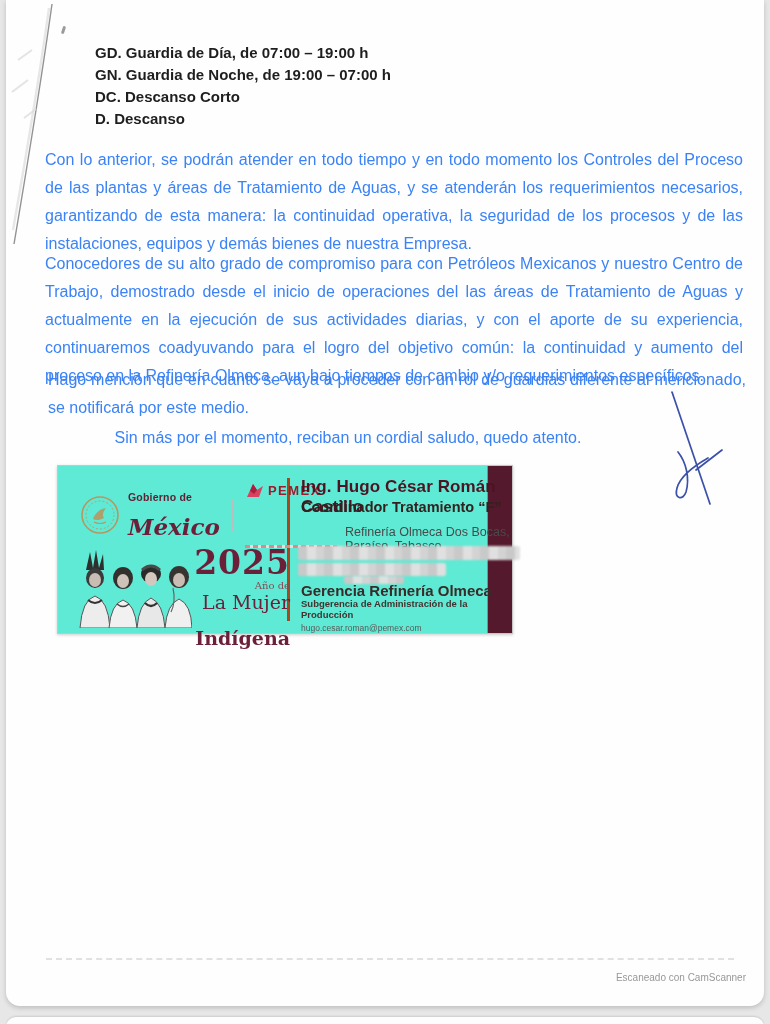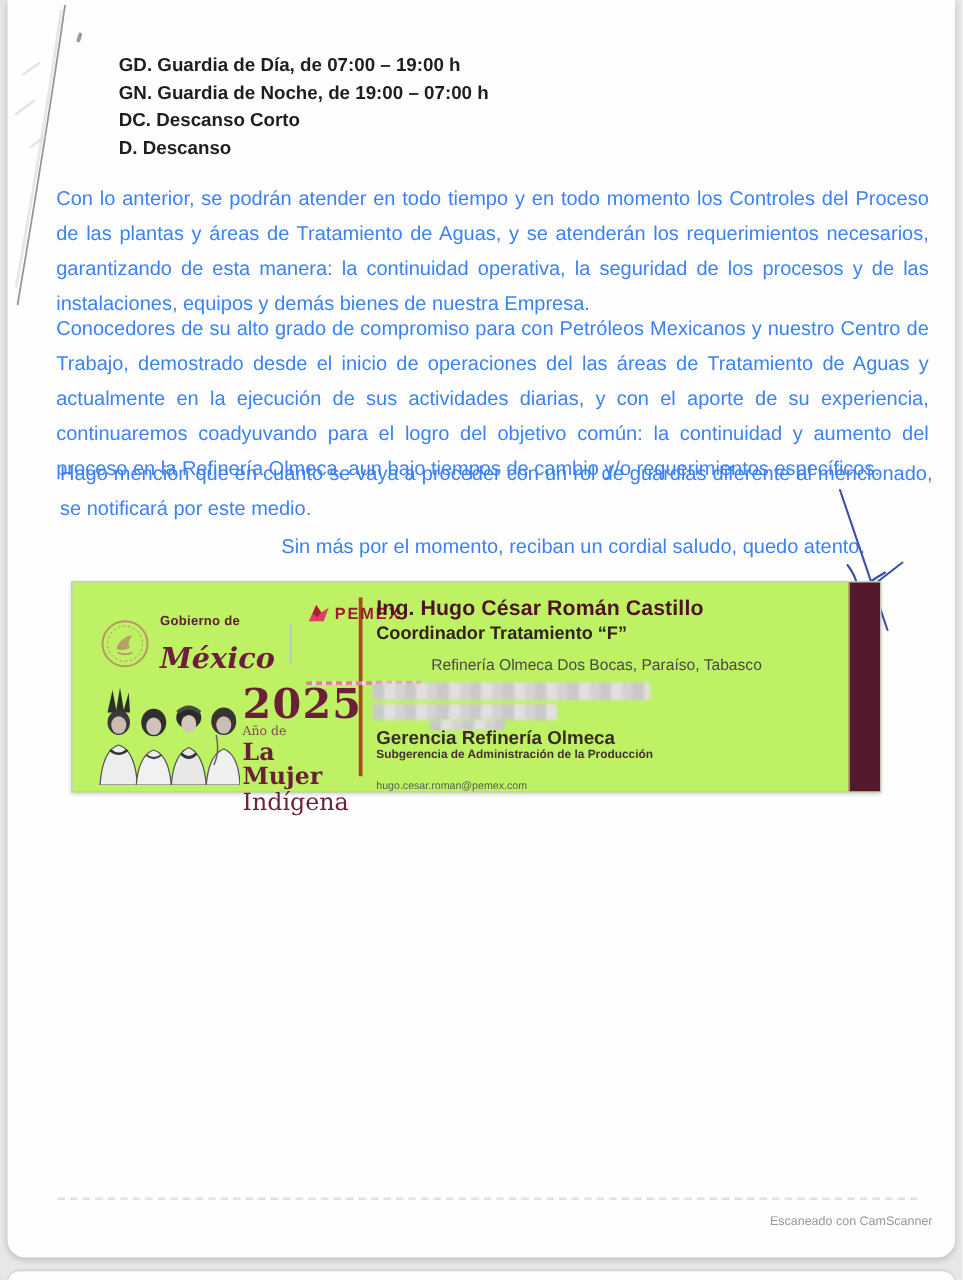--- a/index.html
+++ b/index.html
@@ -32,7 +32,7 @@
   .p1{left:39px;top:146px;}
   .p2{left:39px;top:250px;}
   .p3{left:42px;top:366px;}
-  .p4{left:42px;top:424px;width:600px;text-align:right;margin-left:44px;}
+  .p4{left:42px;top:424px;width:600px;text-align:center;}
 
   .signature-svg{position:absolute;left:632px;top:386px;}
 

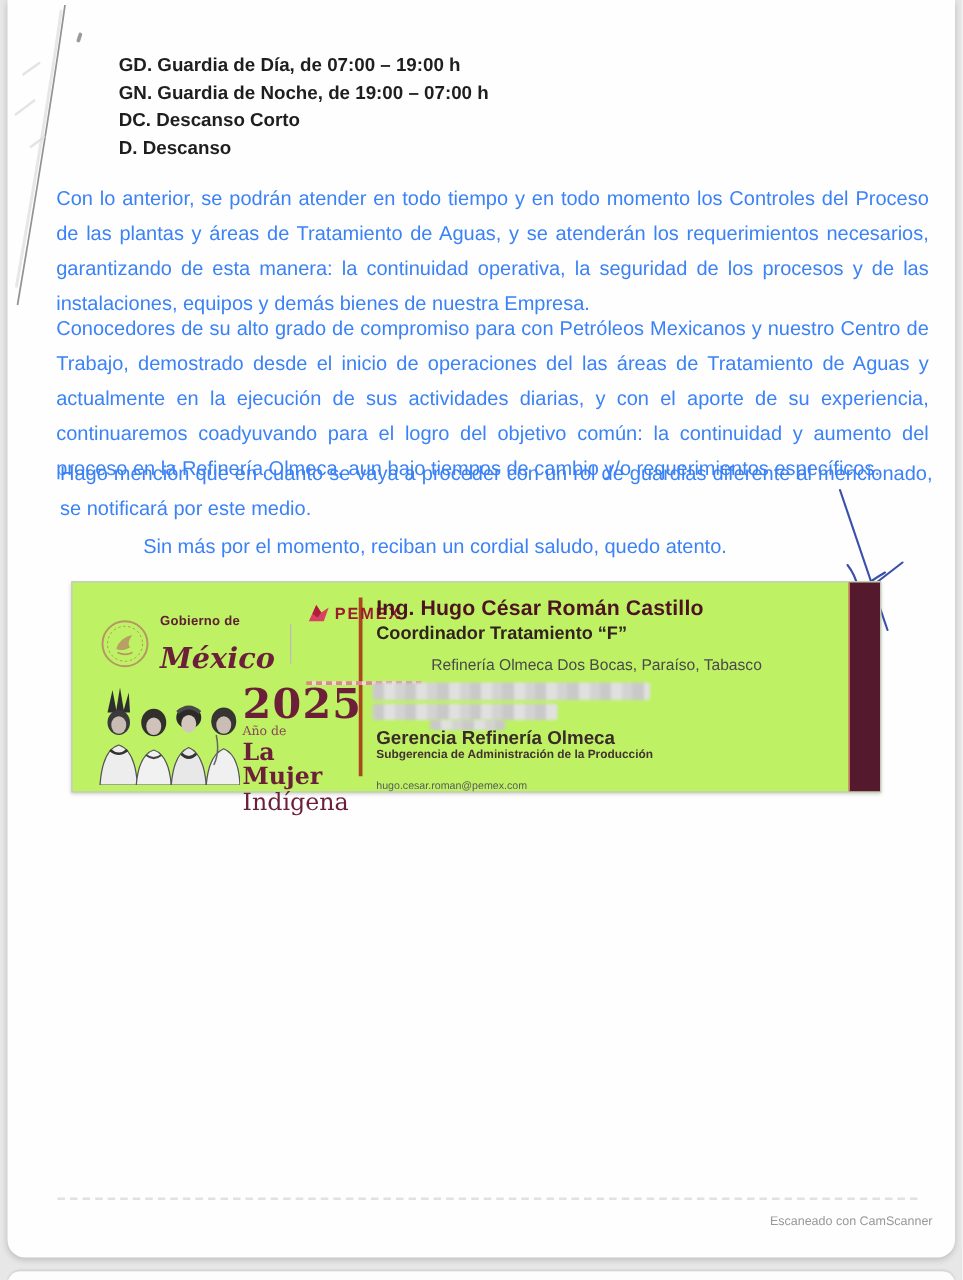--- a/index.html
+++ b/index.html
@@ -38,8 +38,8 @@
 
   
   .card{
-    position:absolute;left:51px;top:465px;width:648px;height:169px;
-    background:#bef264;border:1px solid #c6c6c6;
+    position:absolute;left:51px;top:465px;width:456px;height:169px;
+    background:#5eead4;border:1px solid #c6c6c6;
     box-shadow:0 1px 3px rgba(0,0,0,.2);
   }
   .card-bar{position:absolute;right:0;top:0;bottom:0;width:25px;background:var(--darkmaroon);border-left:1px solid #d76a6a;}

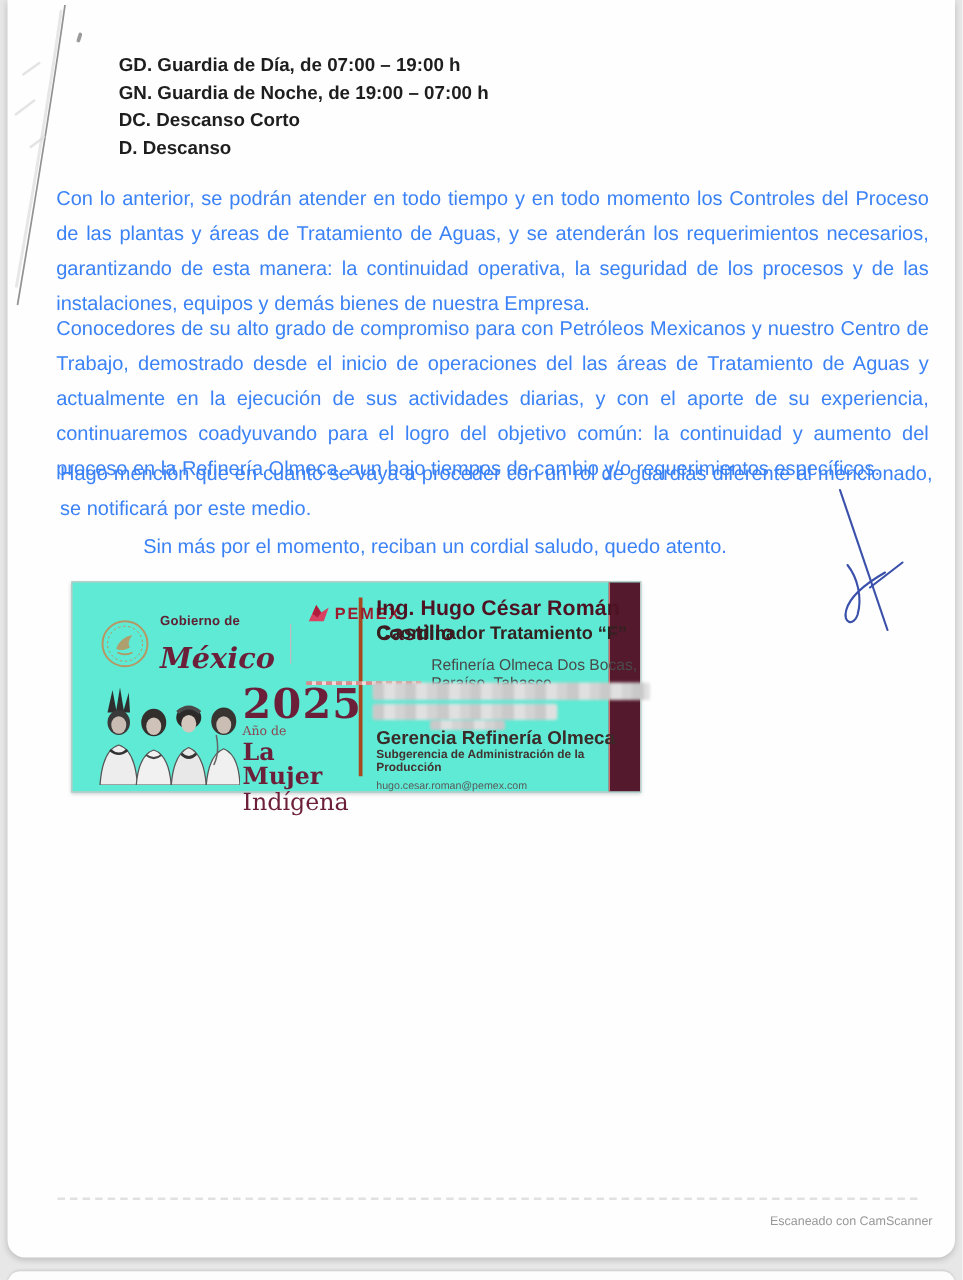--- a/index.html
+++ b/index.html
@@ -57,7 +57,7 @@
     background:repeating-linear-gradient(90deg,#d98a8a 0 5px,#f3d9d9 5px 8px);}
 
   .women-svg{position:absolute;left:18px;top:82px;}
-  .year-block{position:absolute;left:136px;top:80px;width:96px;text-align:left;
+  .year-block{position:absolute;left:136px;top:80px;width:96px;text-align:right;
     font-family:"DejaVu Serif","Liberation Serif",serif;color:var(--maroon);line-height:1;}
   .year-num{font-size:33px;font-weight:bold;letter-spacing:1px;}
   .year-sub{font-size:10px;color:#8a4a55;margin-top:2px;}

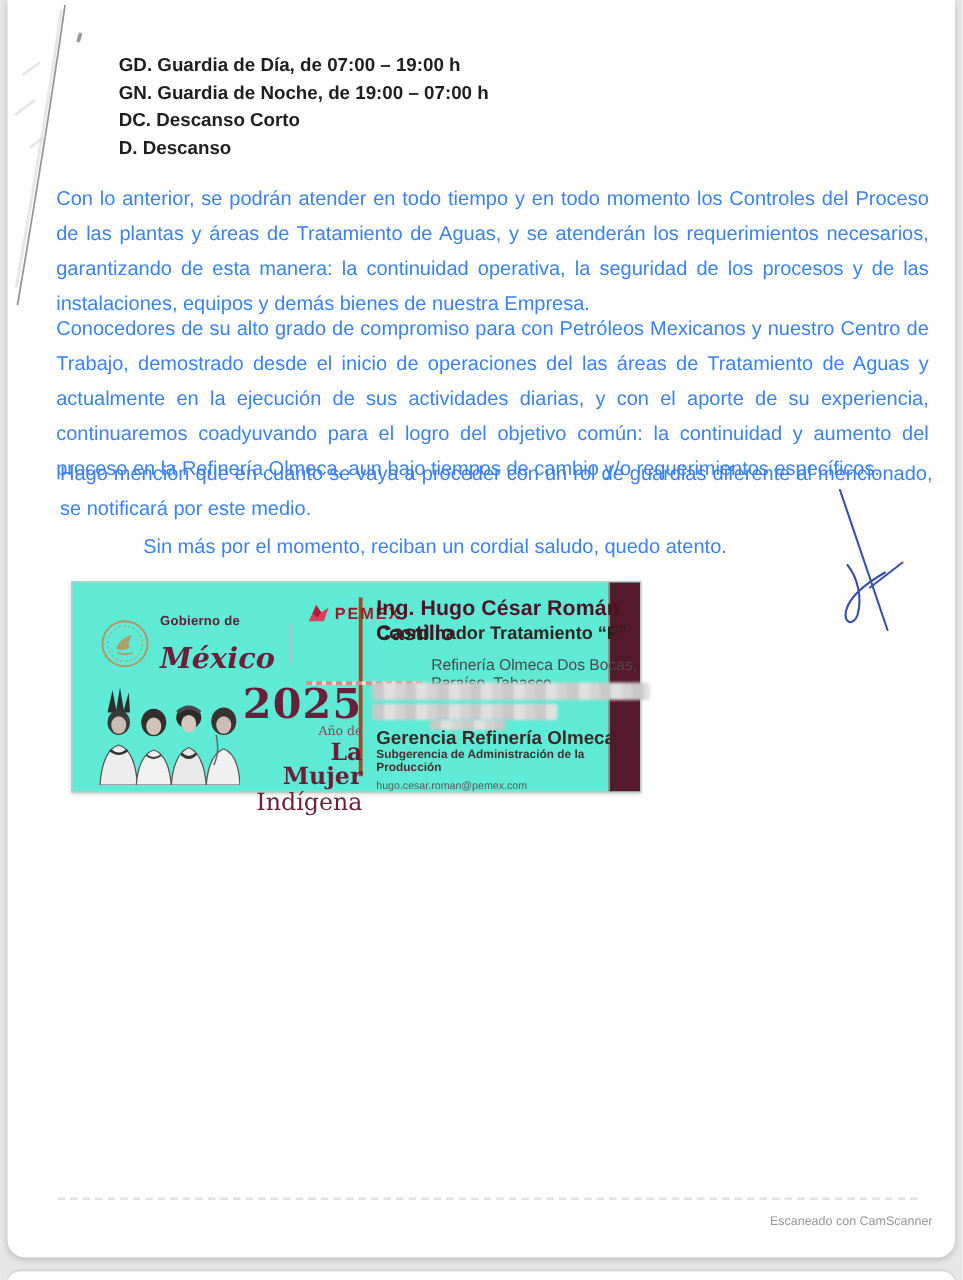--- a/index.html
+++ b/index.html
@@ -61,7 +61,7 @@
     font-family:"DejaVu Serif","Liberation Serif",serif;color:var(--maroon);line-height:1;}
   .year-num{font-size:33px;font-weight:bold;letter-spacing:1px;}
   .year-sub{font-size:10px;color:#8a4a55;margin-top:2px;}
-  .year-l2{font-size:19px;font-weight:bold;margin-top:2px;}
+  .year-l2{font-size:19px;font-weight:normal;margin-top:2px;}
   .year-l3{font-size:19px;font-weight:normal;margin-top:2px;}
 
   .holder-name{position:absolute;left:243px;top:11px;font-size:17px;font-weight:bold;color:#4d1322;letter-spacing:.1px;}

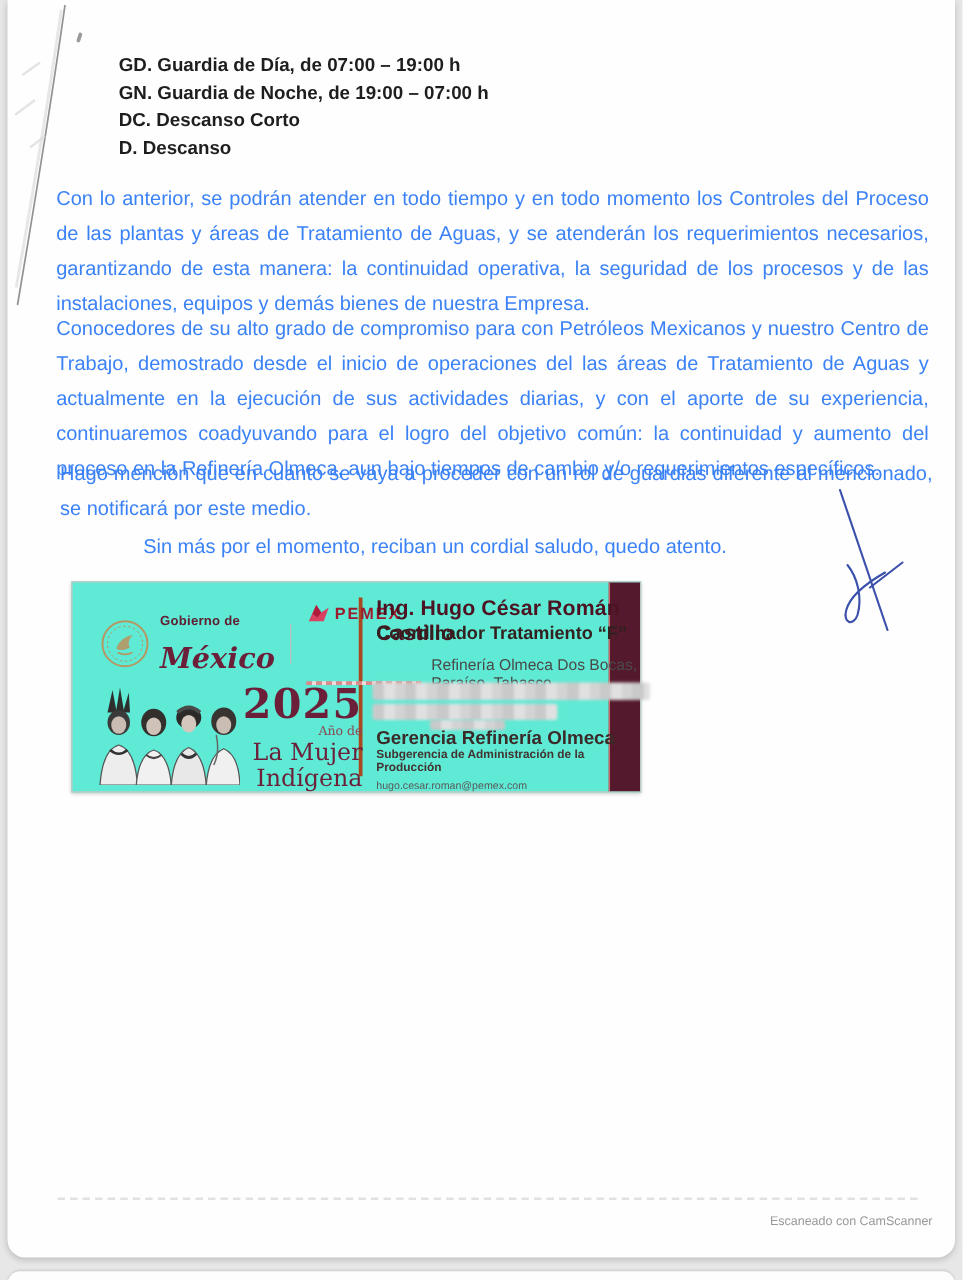--- a/index.html
+++ b/index.html
@@ -62,7 +62,7 @@
   .year-num{font-size:33px;font-weight:bold;letter-spacing:1px;}
   .year-sub{font-size:10px;color:#8a4a55;margin-top:2px;}
   .year-l2{font-size:19px;font-weight:normal;margin-top:2px;}
-  .year-l3{font-size:19px;font-weight:normal;margin-top:2px;}
+  .year-l3{font-size:19px;font-weight:bold;margin-top:17px;}
 
   .holder-name{position:absolute;left:243px;top:11px;font-size:17px;font-weight:bold;color:#4d1322;letter-spacing:.1px;}
   .holder-role{position:absolute;left:243px;top:33px;font-size:14.5px;font-weight:bold;color:#332120;}

